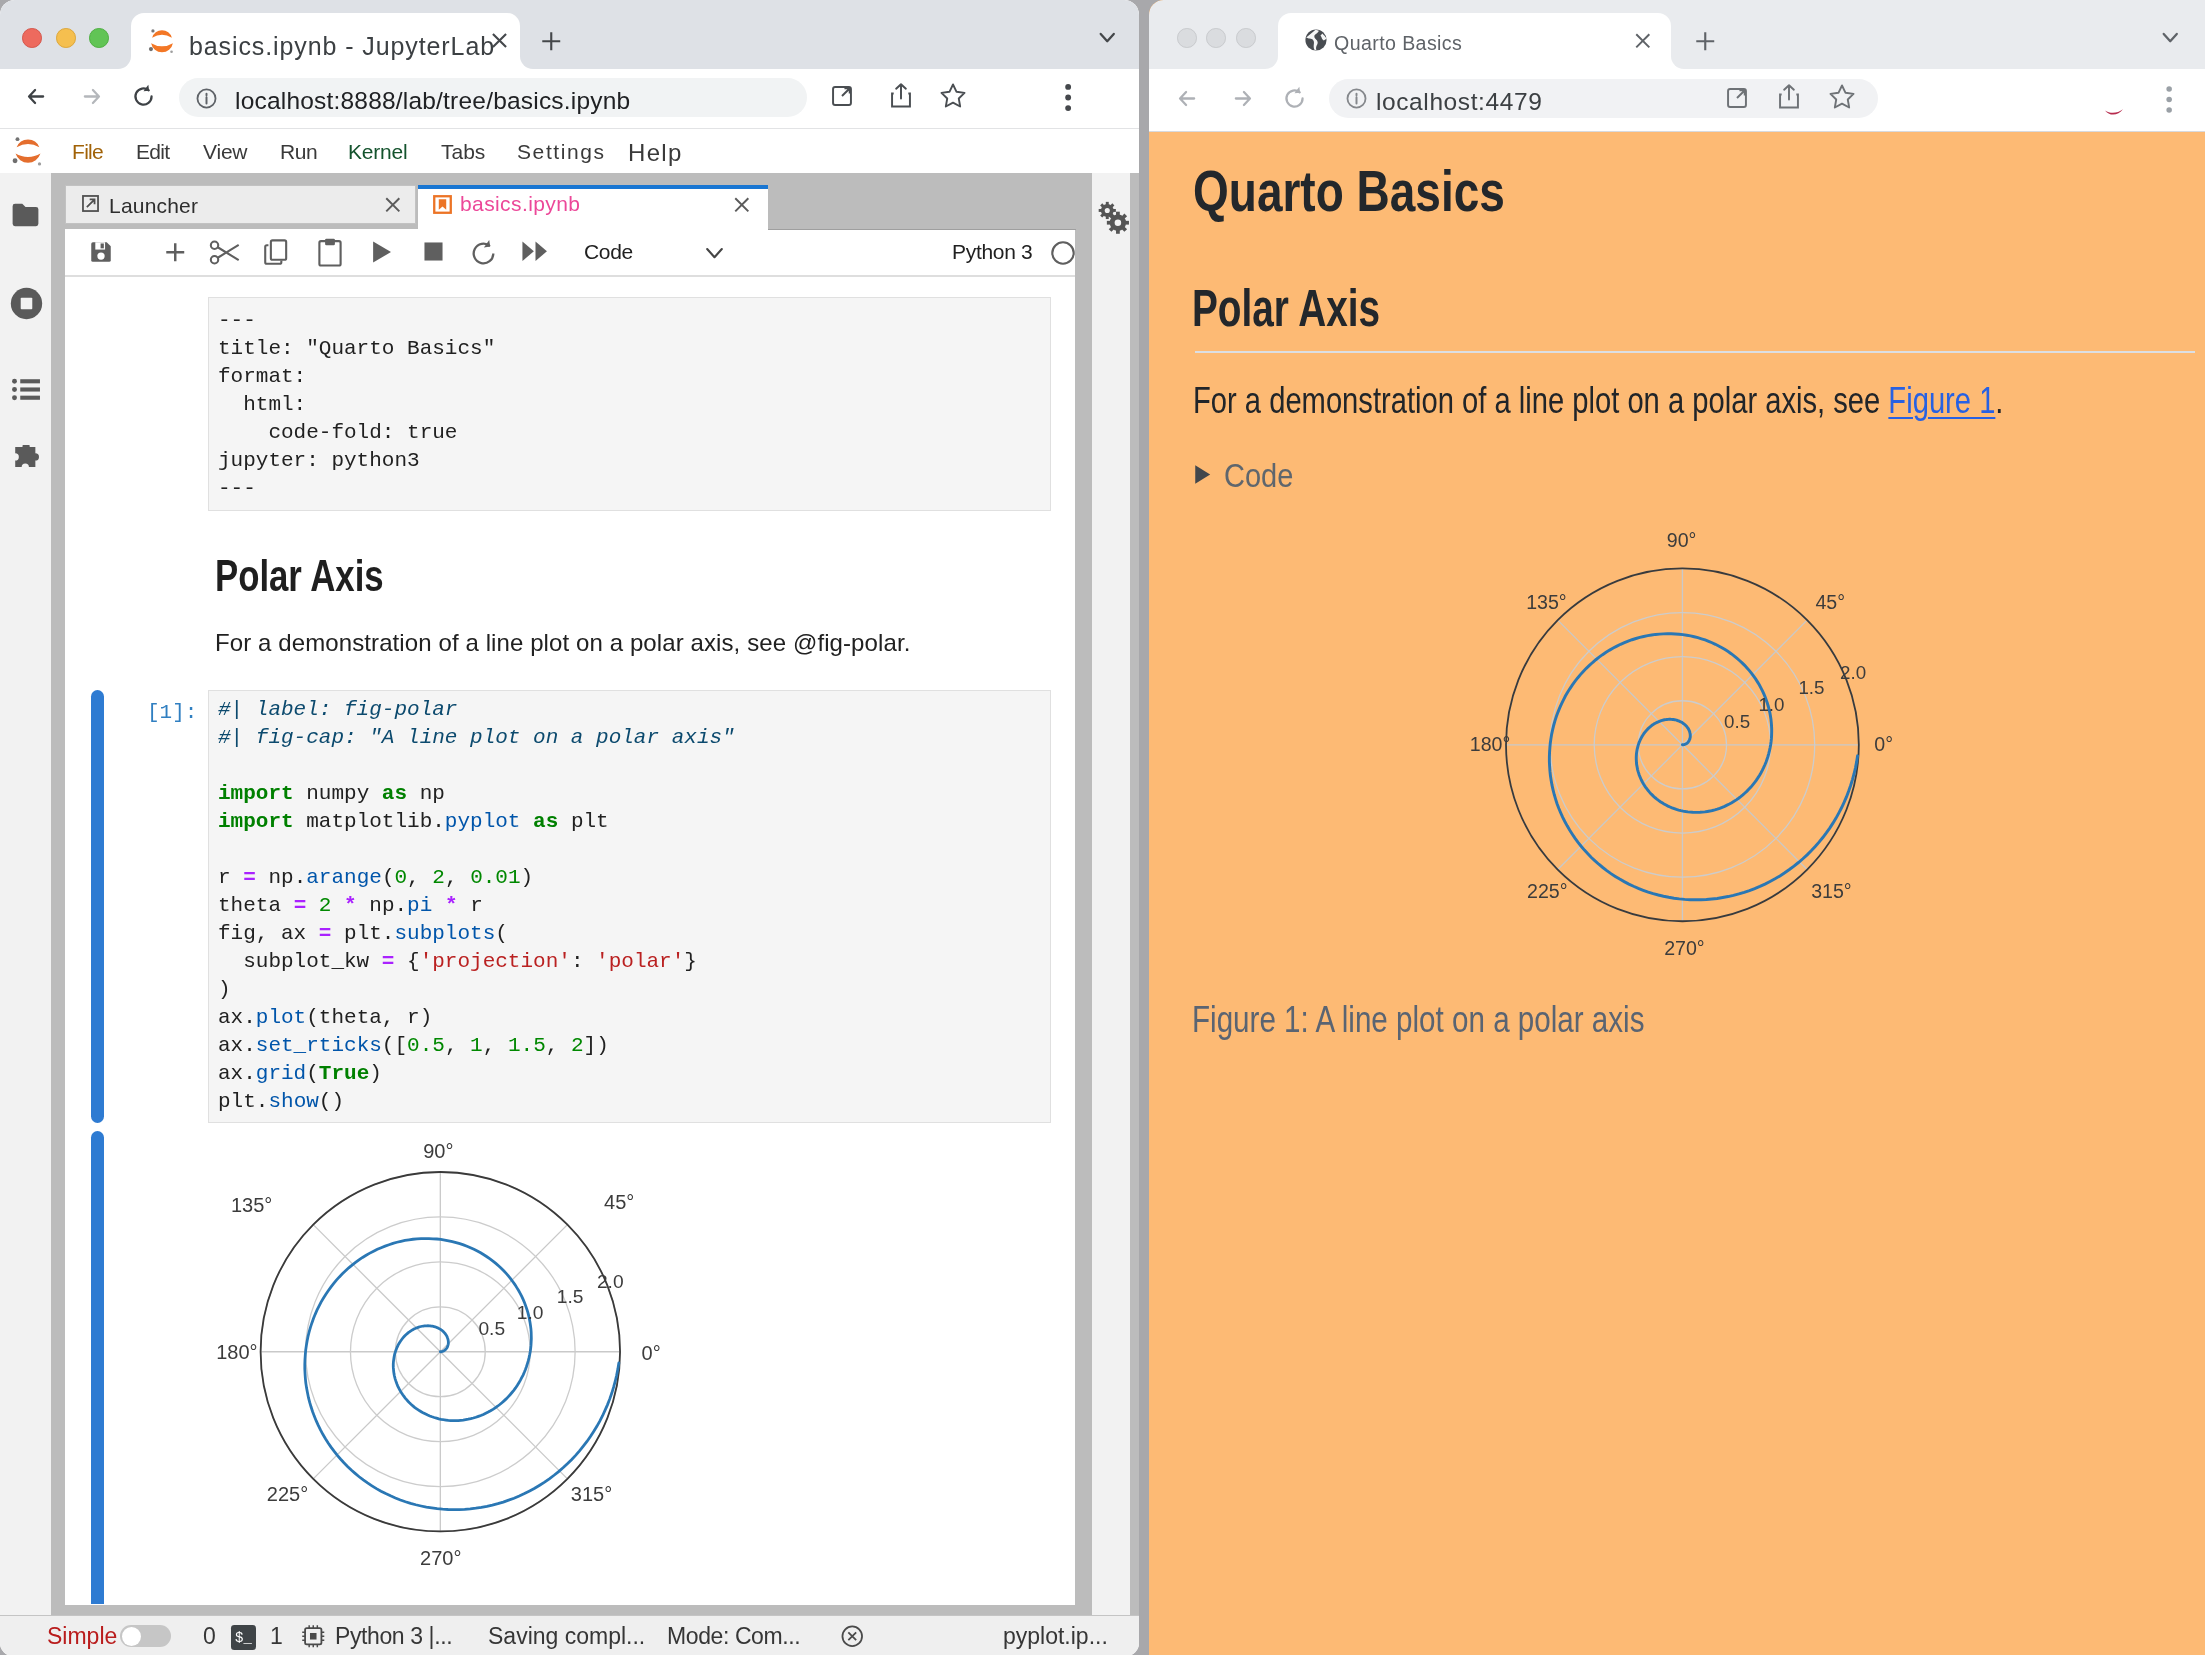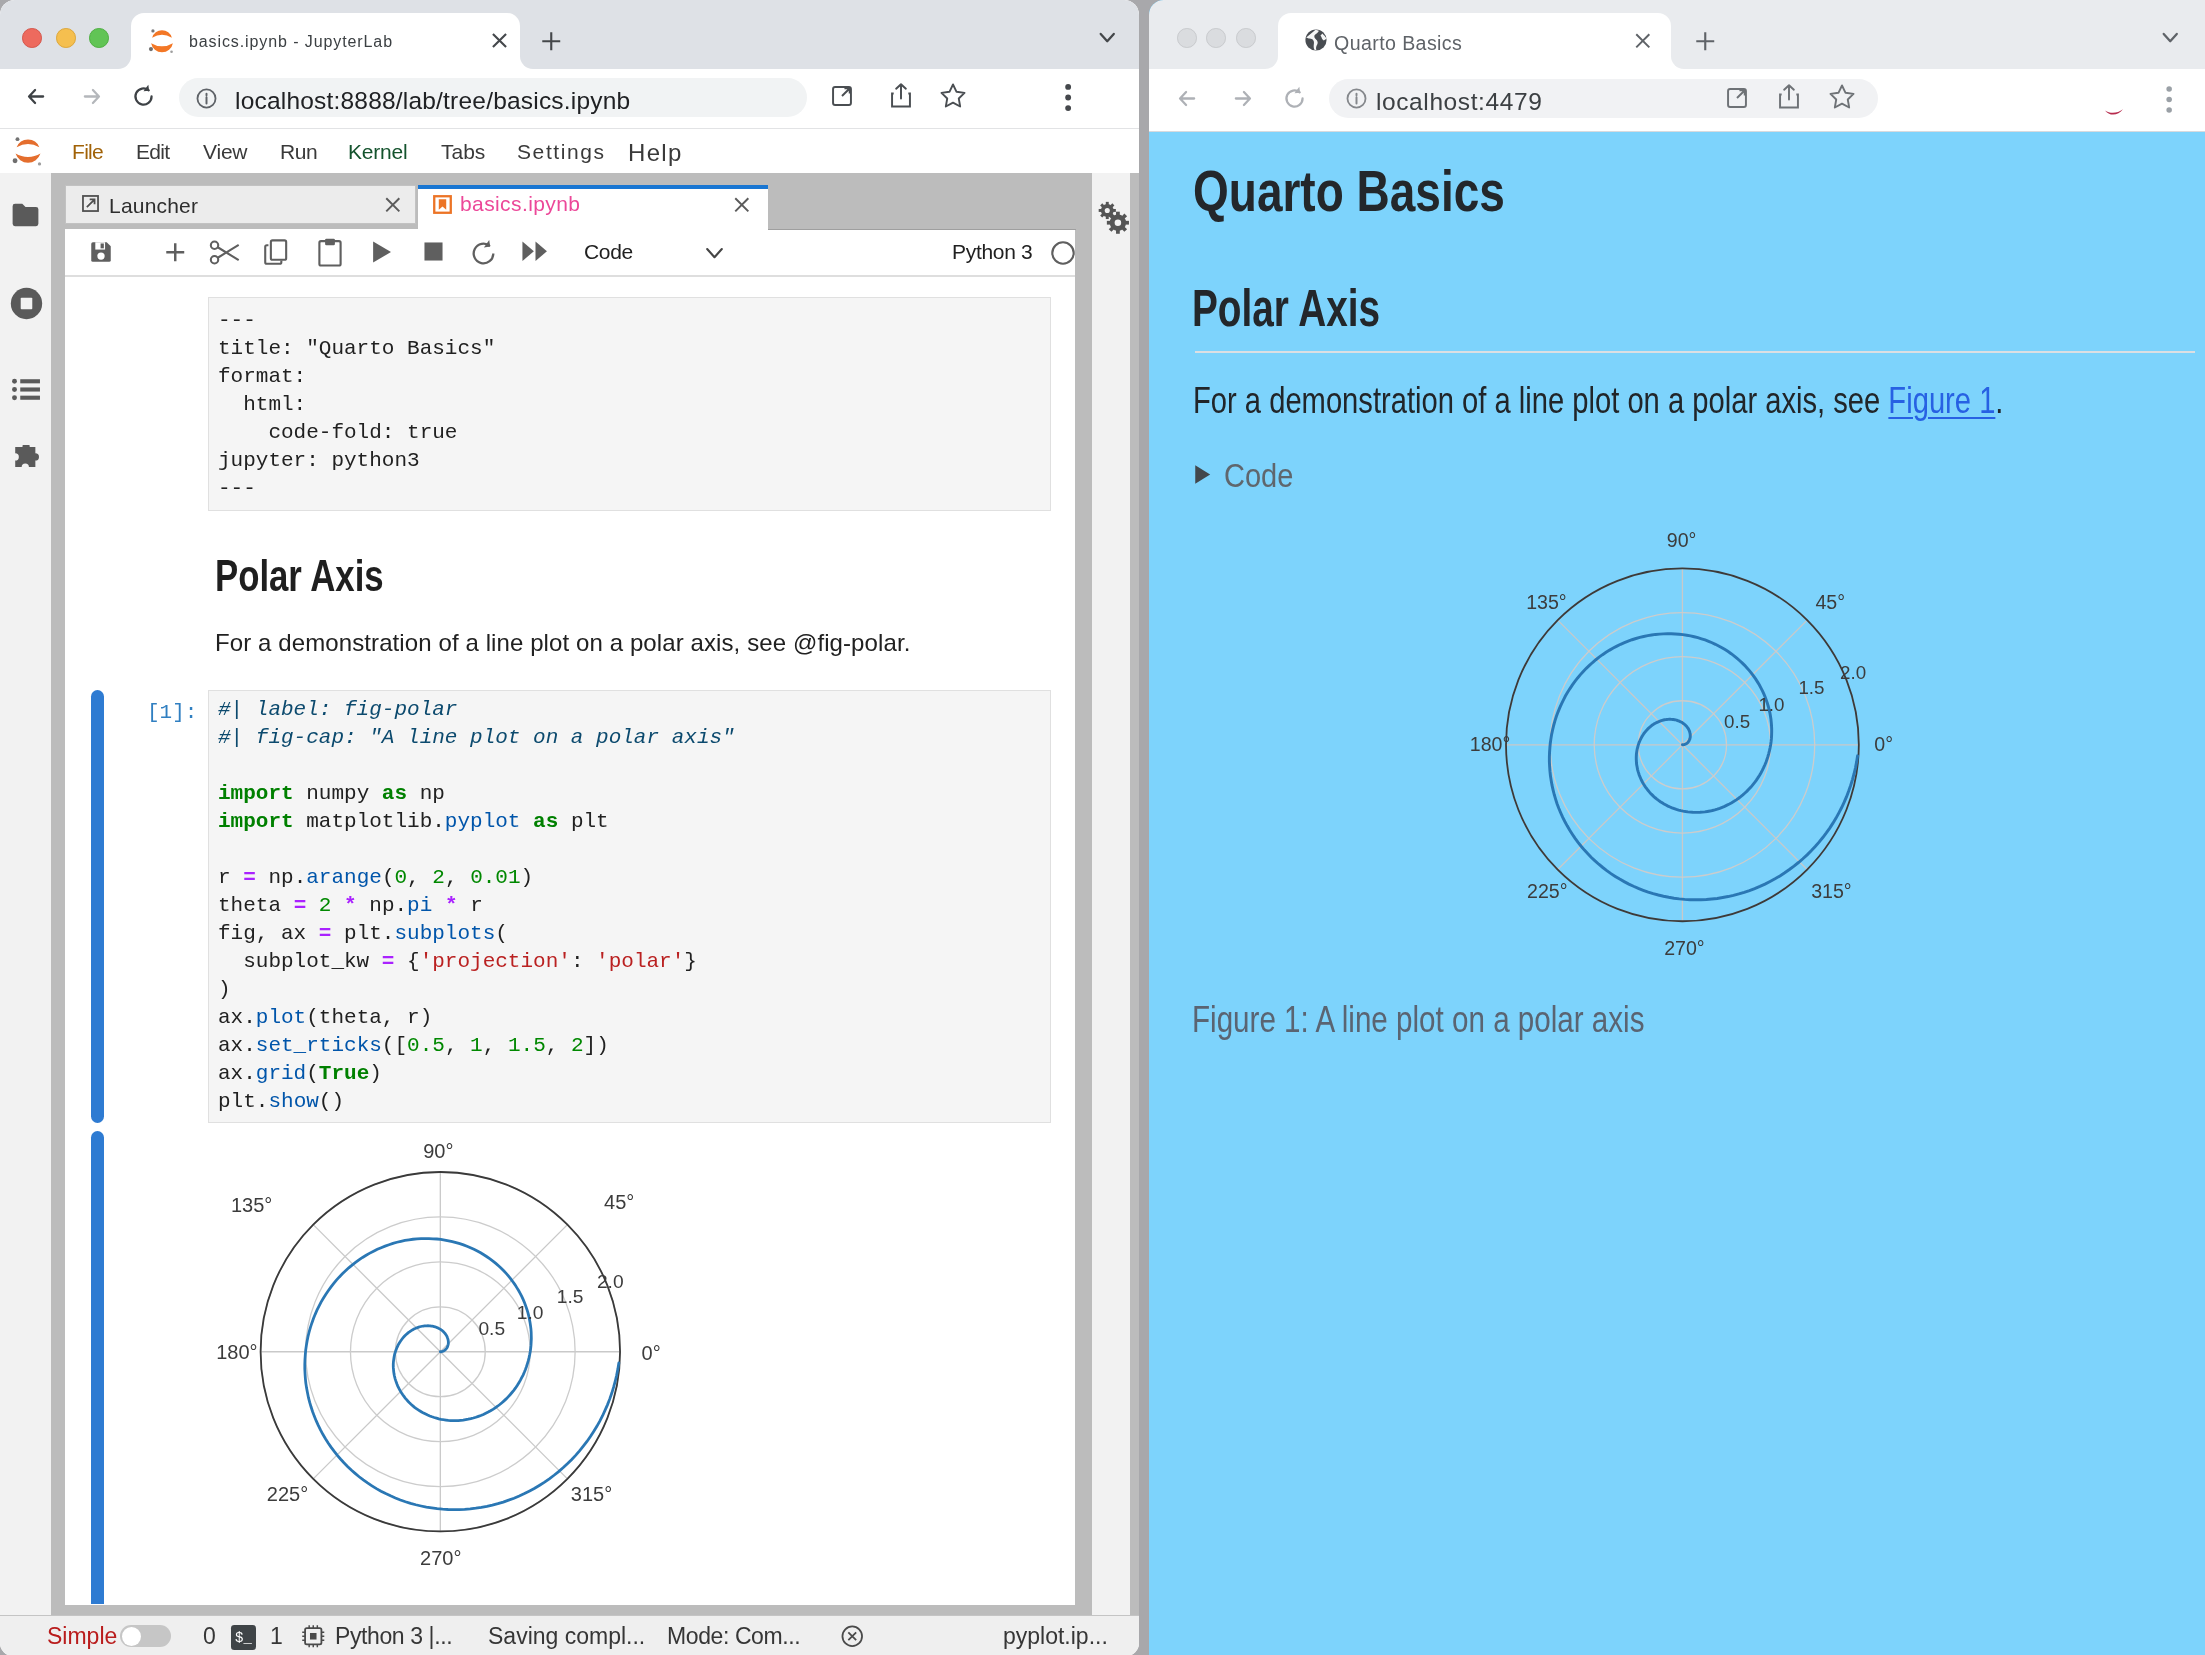--- a/index.html
+++ b/index.html
@@ -36,7 +36,7 @@
       <circle cx="3.6" cy="26.8" r="2.5" fill="#6f6e6e"></circle>
       <circle cx="28.6" cy="30" r="1.6" fill="#9e9e9e"></circle>
 </svg>
-    <span class="t" style="left:189px;top:34px;font-size:16px;color:#3c4043;letter-spacing:0.9px">basics.ipynb - JupyterLab</span>
+    <span class="t" style="left:189px;top:34px;font-size:25px;color:#3c4043;letter-spacing:0.9px">basics.ipynb - JupyterLab</span>
     <svg class="icon" style="left:488px;top:29px" width="23" height="23" viewBox="0 0 28 28">
       <path d="M6 6 L22 22 M22 6 L6 22" stroke="#45484c" stroke-width="2.6"></path>
     </svg>

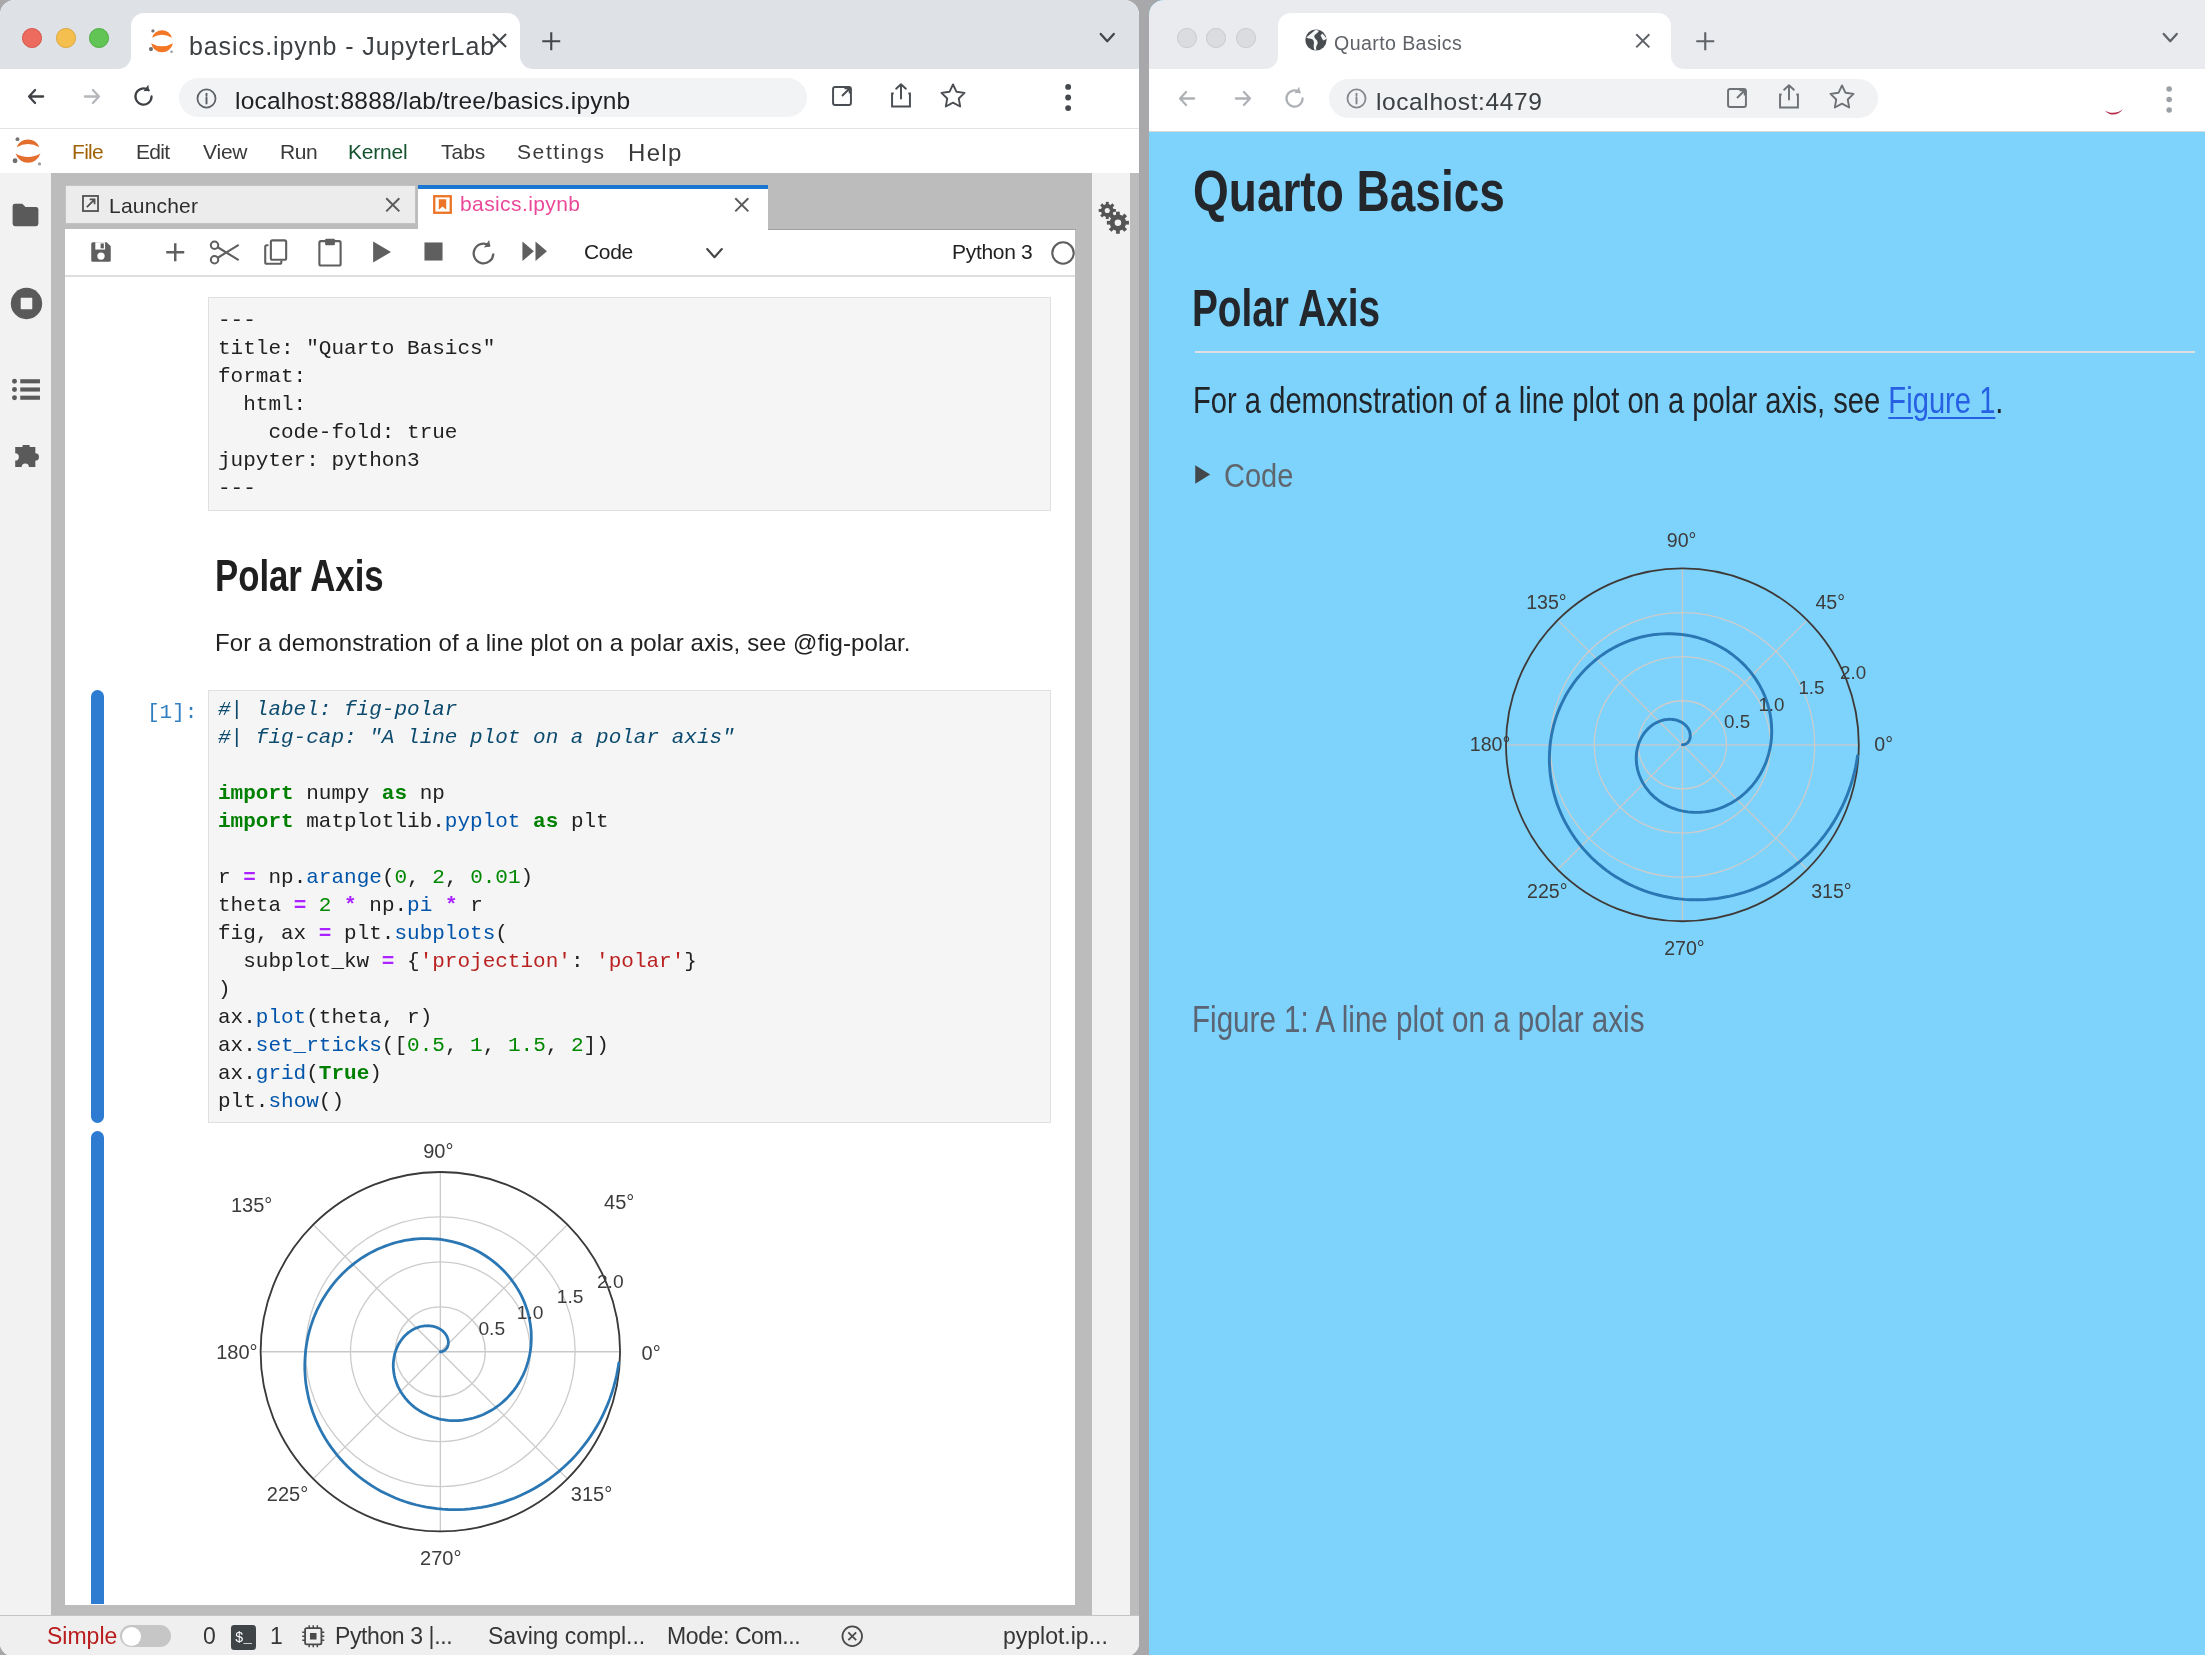--- a/index.html
+++ b/index.html
@@ -6,7 +6,7 @@
 .abs{position:absolute}
 .win{position:absolute;top:0;height:1656px;overflow:hidden}
 #lw{left:0;width:1139px;border-radius:14.7px 14.7px 13px 13px;background:#fff}
-#rw{left:1149px;width:1056px;border-radius:14.7px 0 0 0;background:#7dd3fc}
+#rw{left:1149px;width:1056px;border-radius:14.7px 0 0 0;background:#fdba74}
 .tl{position:absolute;border-radius:50%;width:19.6px;height:19.6px}
 span.t{position:absolute;white-space:pre;line-height:1}
 .mono{font-family:"Liberation Mono",monospace;font-size:21px;line-height:28px;white-space:pre;color:#212121}

